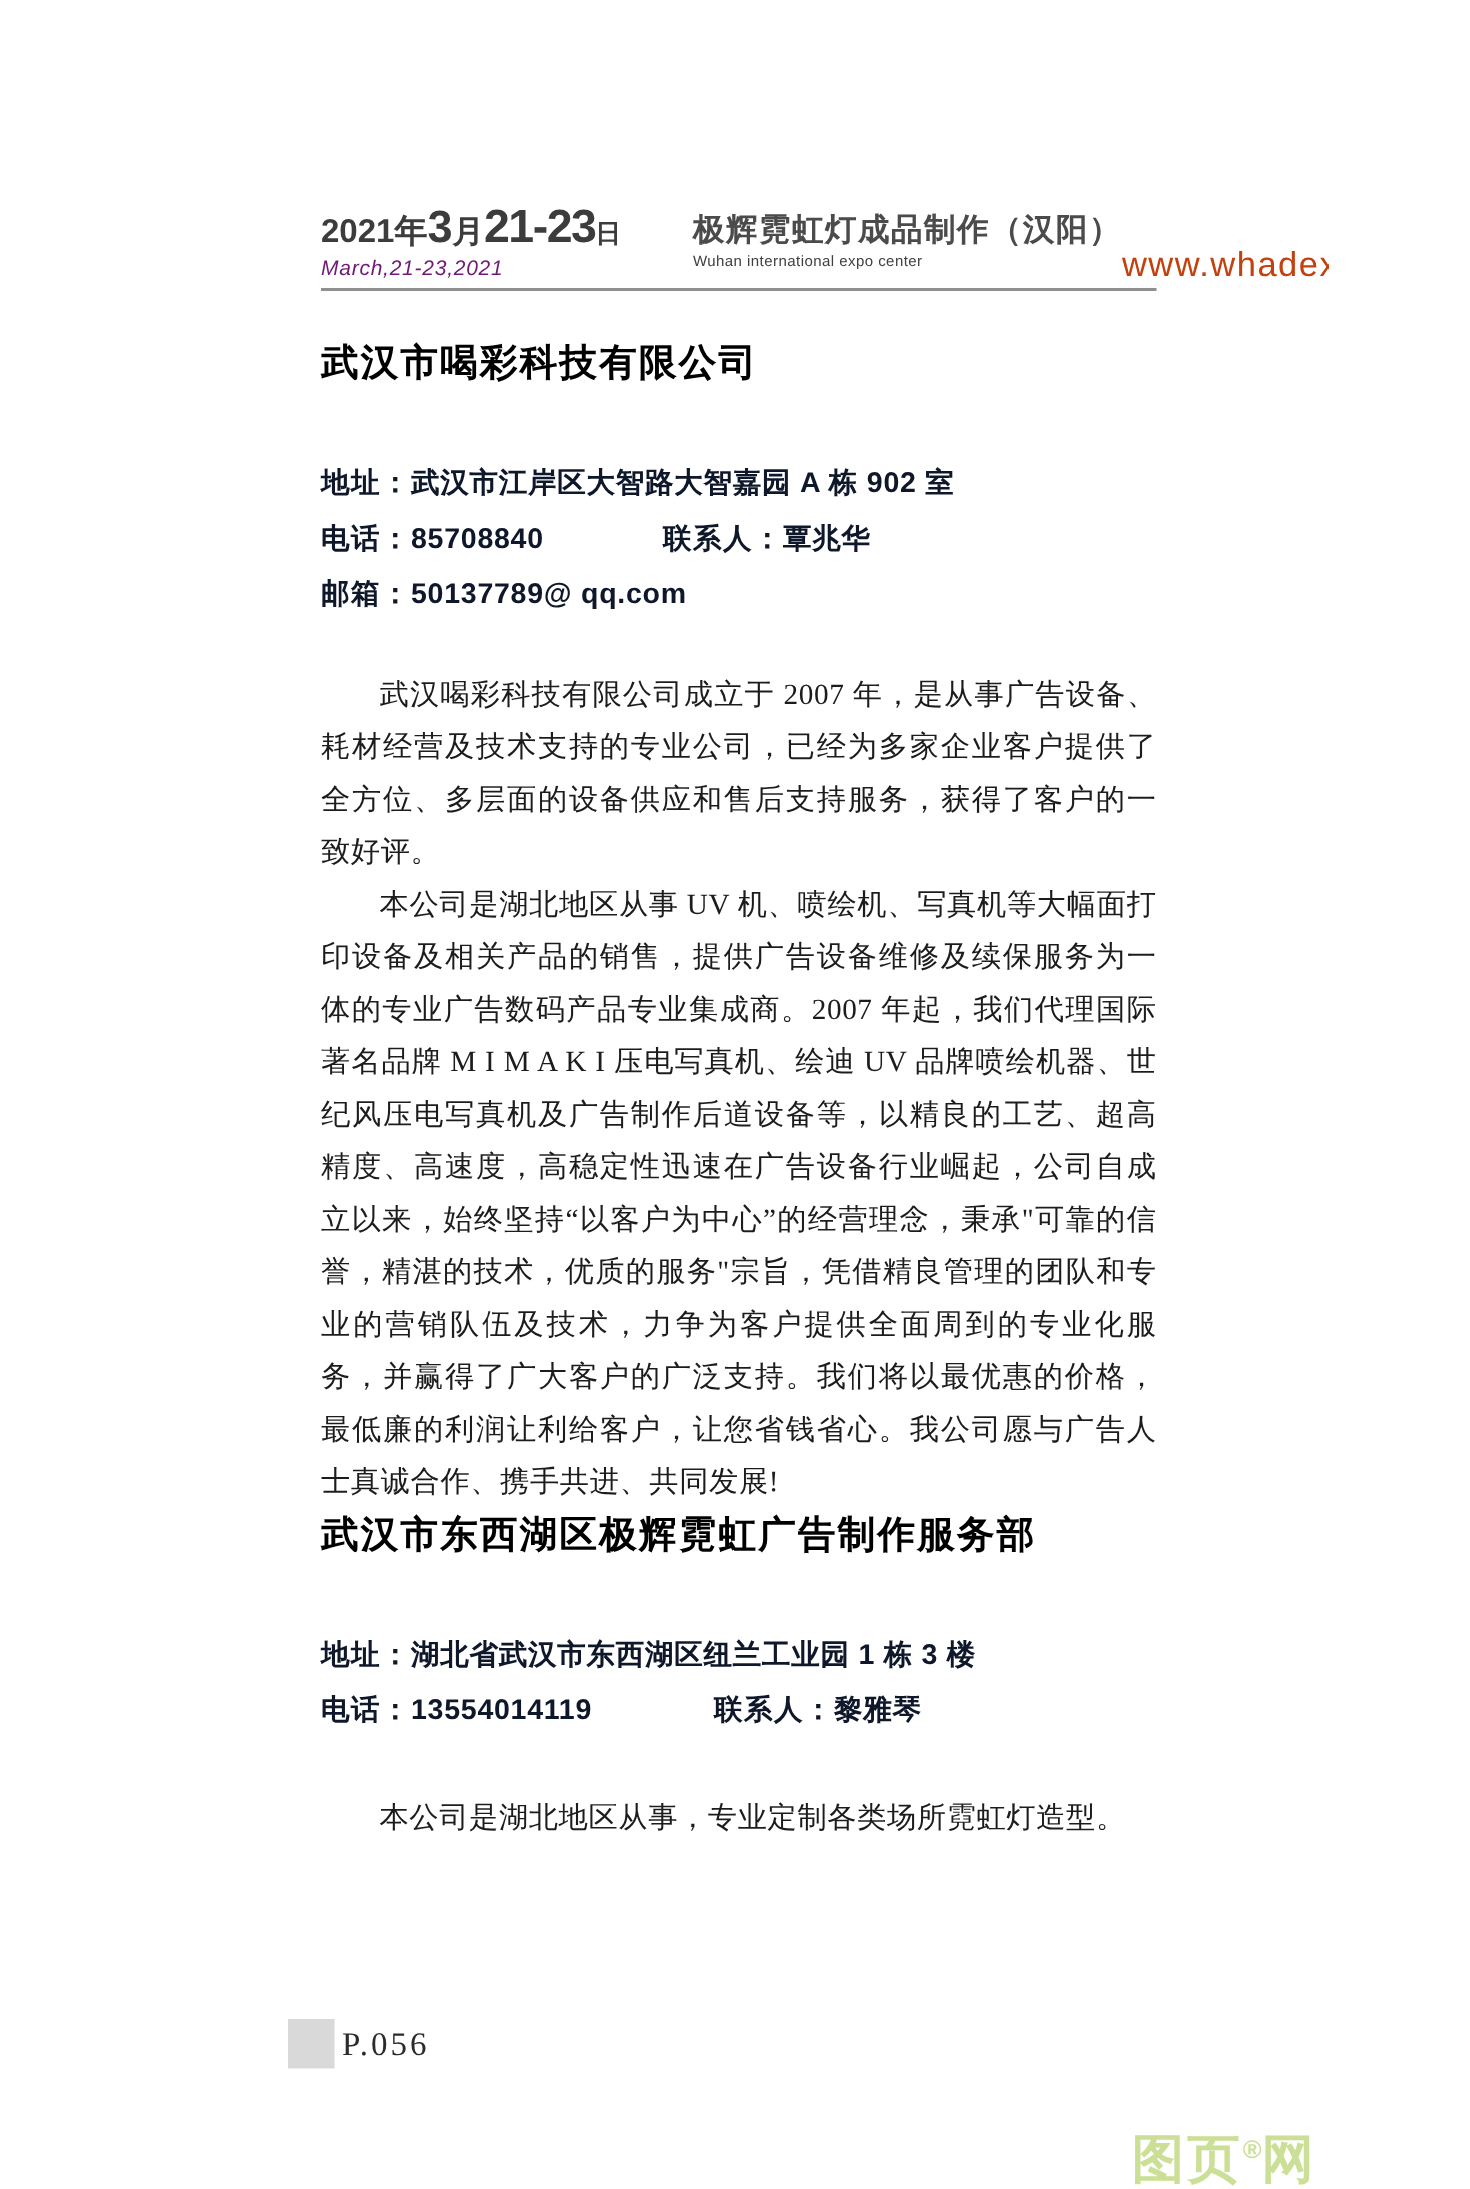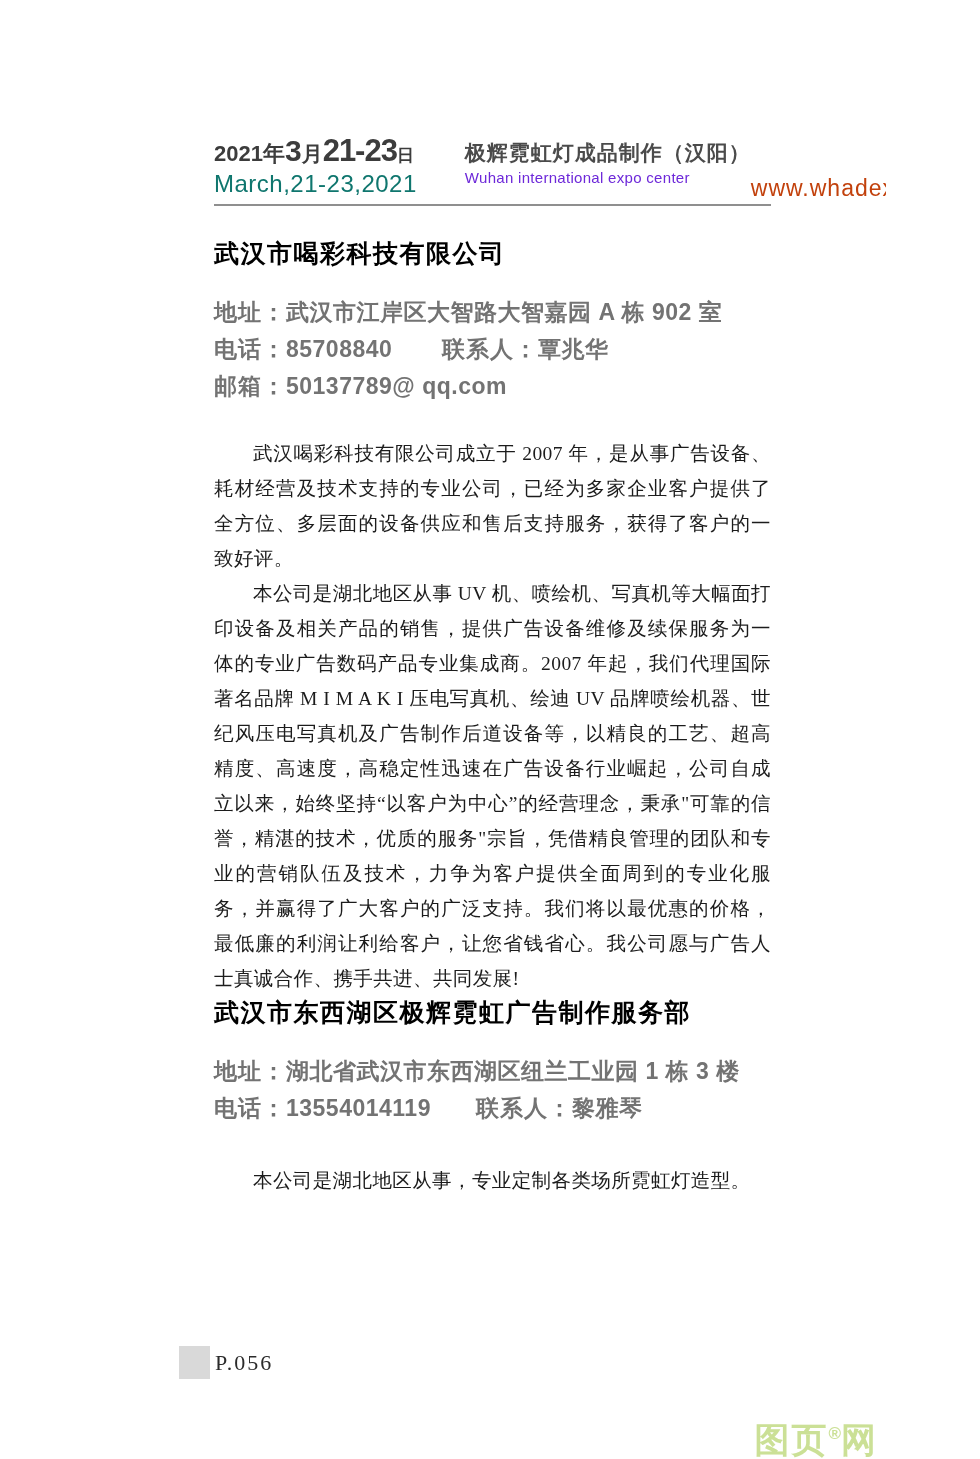--- a/index.html
+++ b/index.html
@@ -36,9 +36,10 @@
   .date-du { font-size: 17px; font-weight: 700; }
   .date-en {
     margin-top: 1px;
-    font-size: 24px;
-    color: #0f766e;
+    font-size: 14px;
+    color: #701a75;
     letter-spacing: 0.5px;
+    font-style: italic;
   }
   .venue-block { margin-left: 48px; padding-top: 6px; }
   .venue-cn {

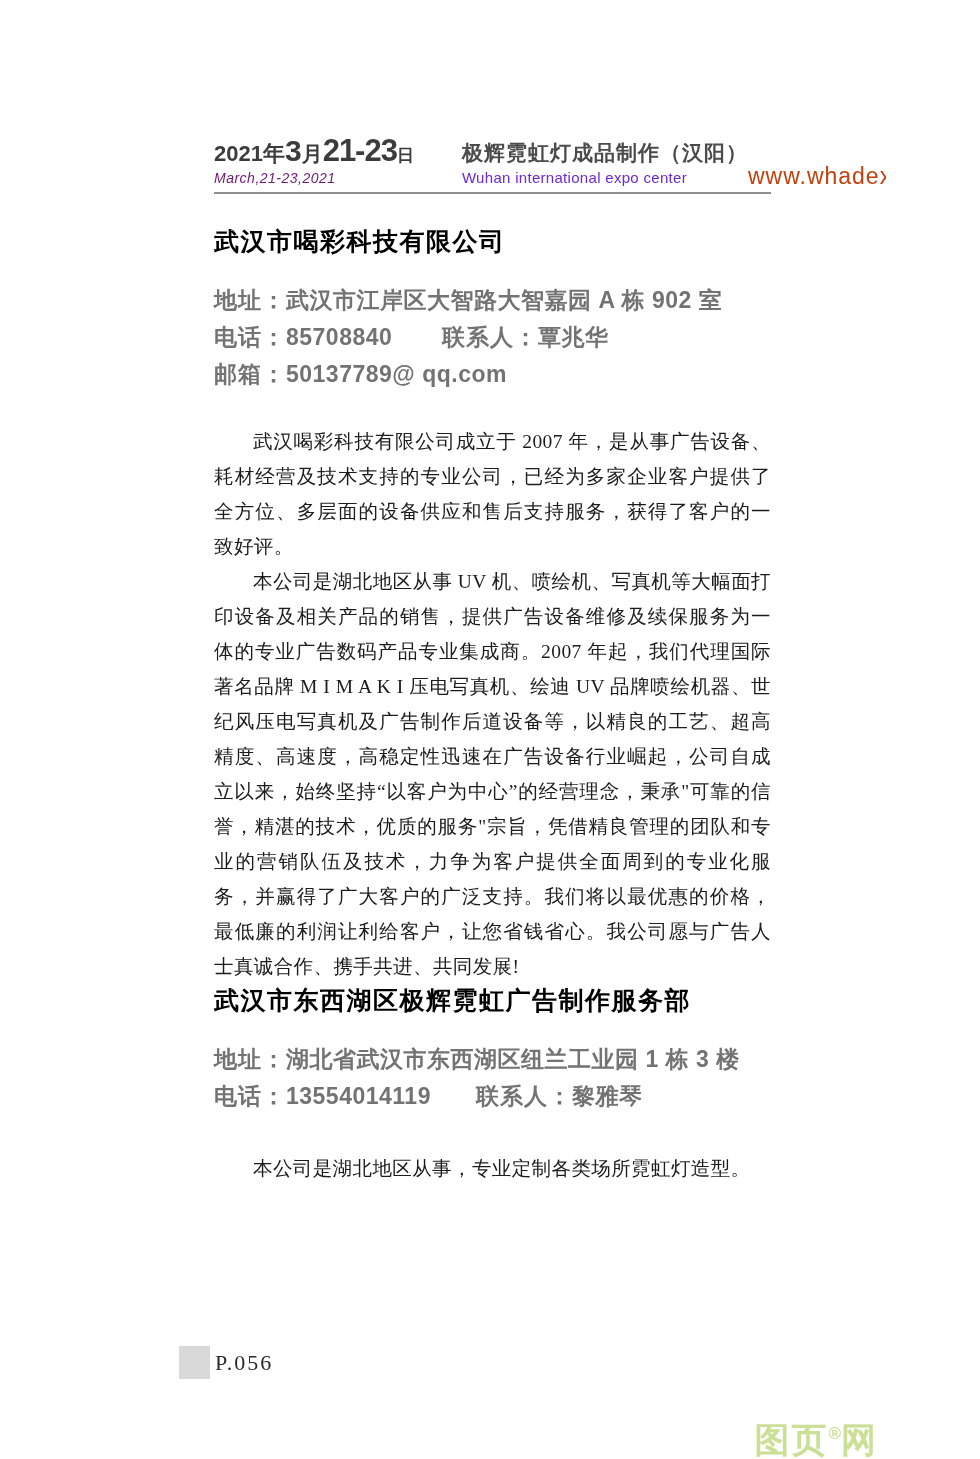--- a/index.html
+++ b/index.html
@@ -51,8 +51,8 @@
   }
   .venue-en {
     margin-top: 2px;
-    font-size: 15px;
-    color: #6d28d9;
+    font-size: 10px;
+    color: #404040;
     letter-spacing: 0.3px;
   }
   .site {

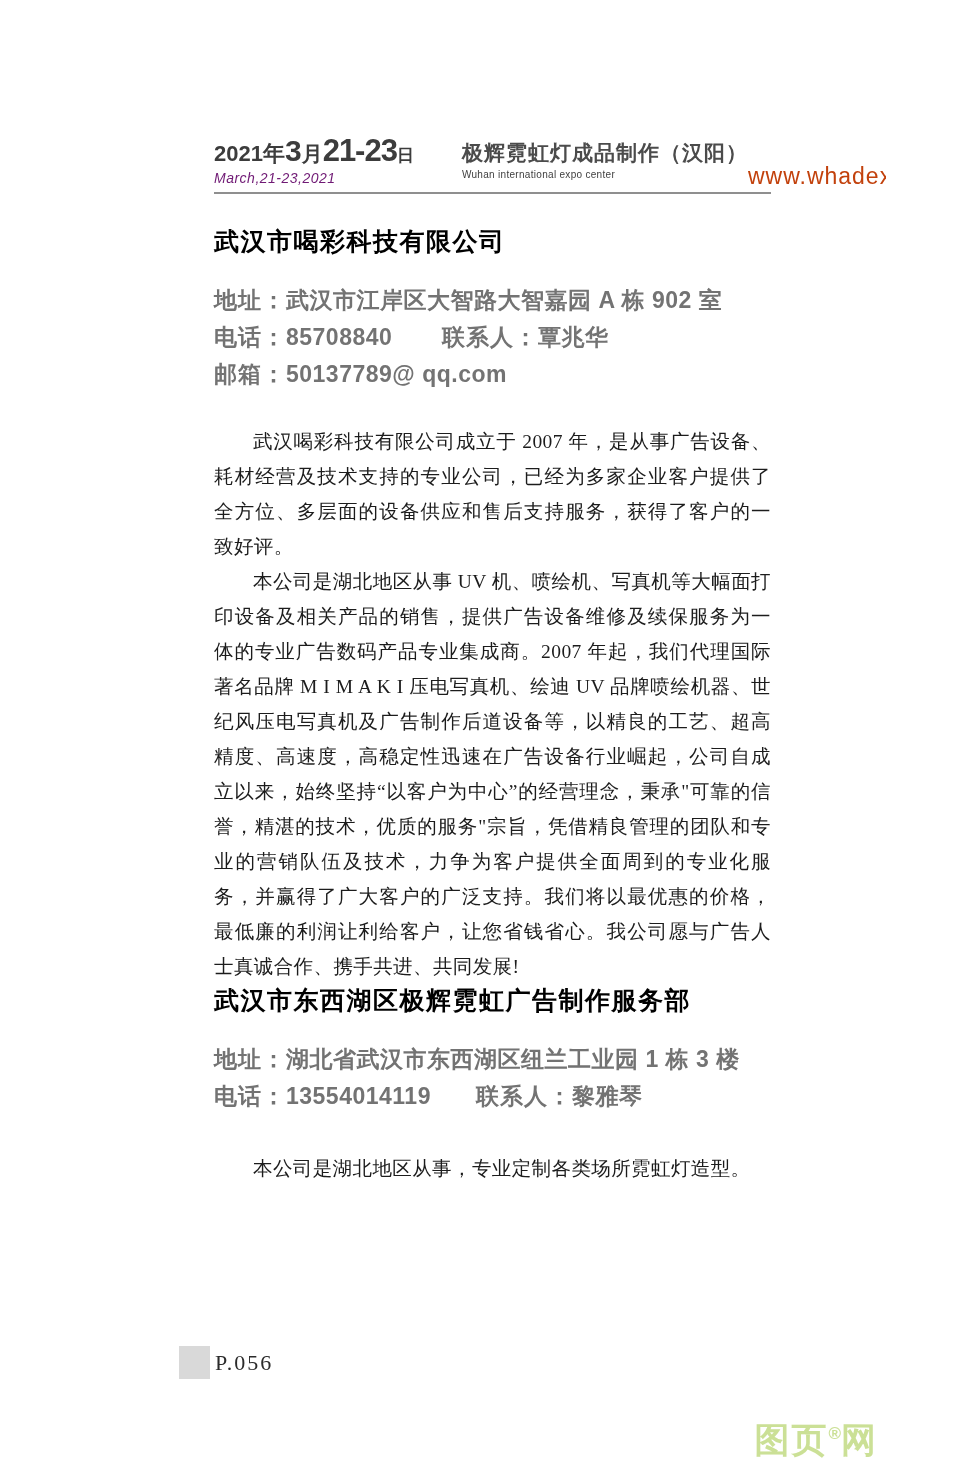--- a/index.html
+++ b/index.html
@@ -82,10 +82,10 @@
   .title-2 { }
 
   .contact {
-    margin-top: 24px;
+    margin-top: 46px;
     font-weight: 700;
-    font-size: 23px;
-    color: #737373;
+    font-size: 19px;
+    color: #0f172a;
   }
   .contact-row { line-height: 37px; white-space: nowrap; }
   .clabel { letter-spacing: 1px; }

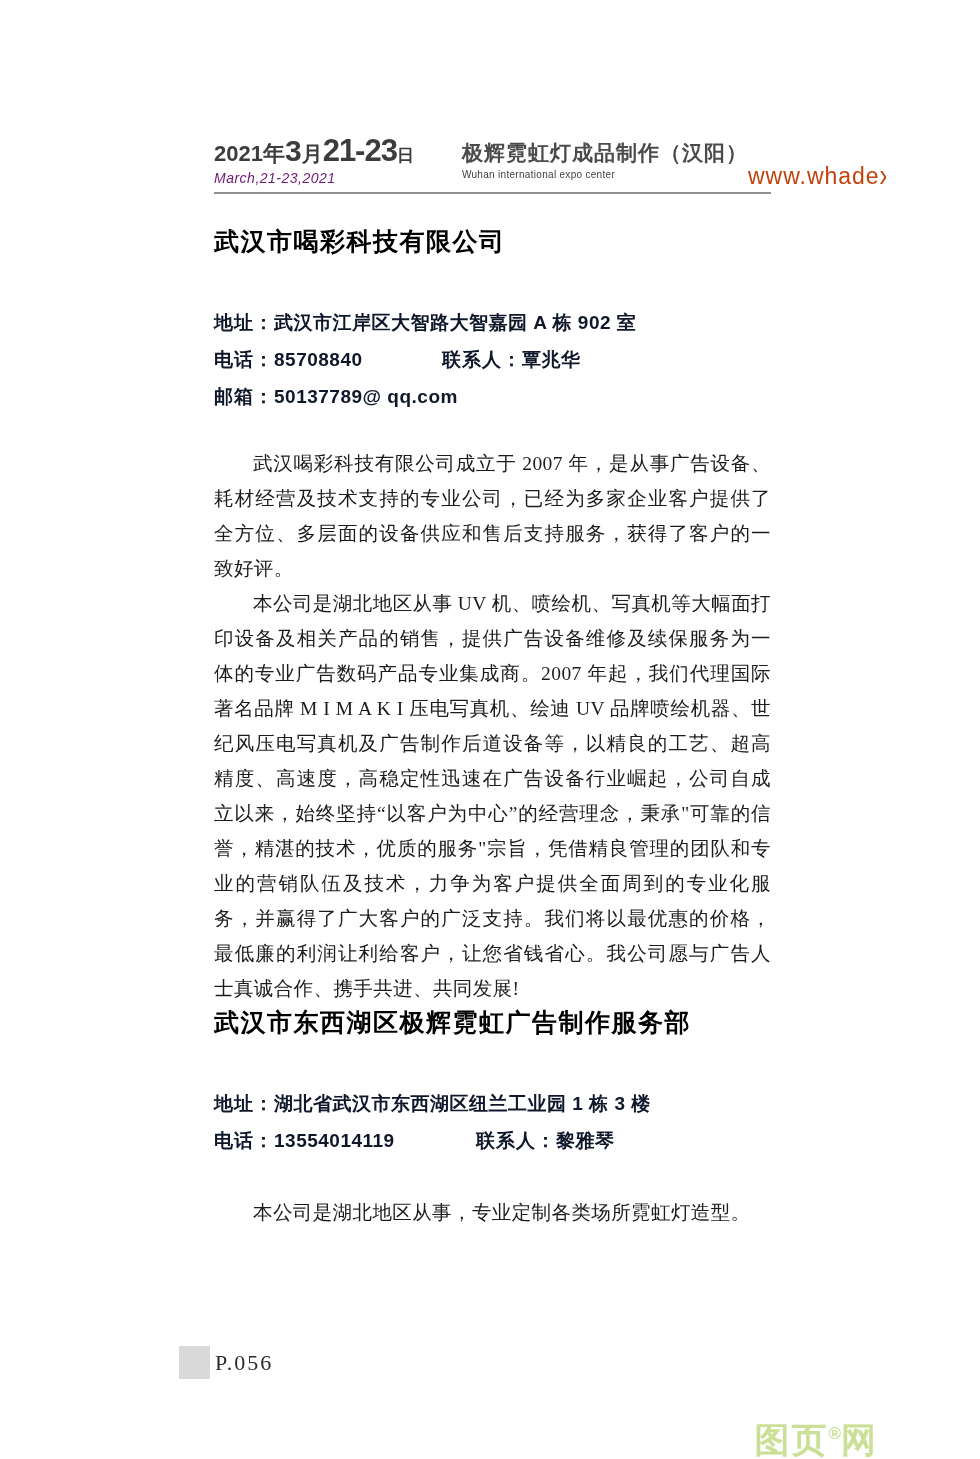--- a/index.html
+++ b/index.html
@@ -109,7 +109,7 @@
   
   .footer {
     position: absolute;
-    left: 85px;
+    left: 98px;
     top: 1346px;
     display: flex;
     align-items: center;

